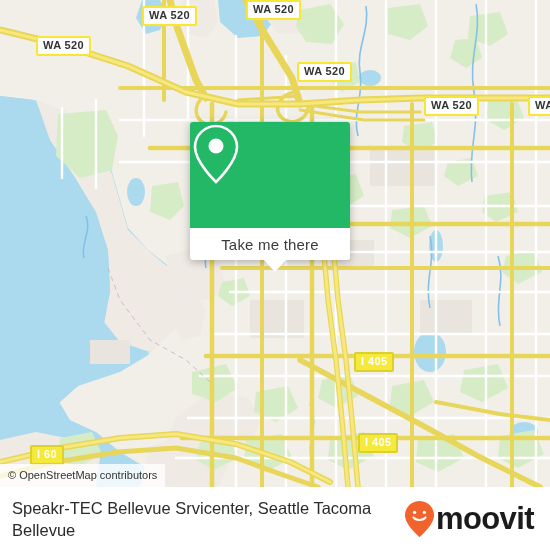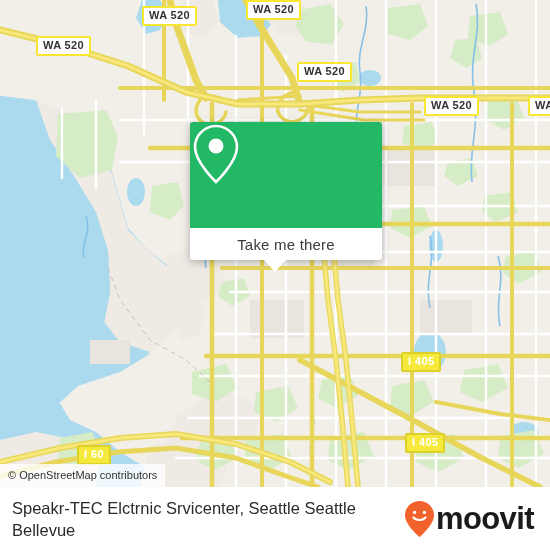--- a/index.html
+++ b/index.html
@@ -36,7 +36,7 @@
 
   
   .popup{
-    position:absolute;left:190px;top:122px;width:192px;
+    position:absolute;left:190px;top:122px;width:160px;
     filter:drop-shadow(0 2px 4px rgba(0,0,0,.28));
   }
   .popup-head{

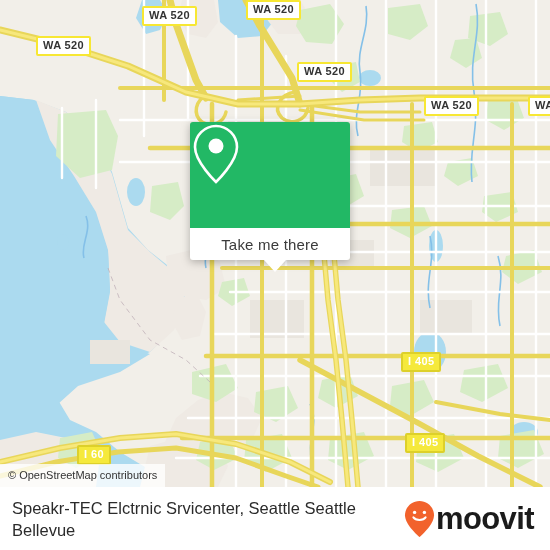--- a/index.html
+++ b/index.html
@@ -23,7 +23,7 @@
     box-sizing:border-box;
   }
   .shield.state{background:#ffffff;border:2px solid #f7e733;color:#333333;}
-  .shield.interstate{background:#f5e93c;border:2px solid #ddd02a;color:#ffffff;margin-left:47px;}
+  .shield.interstate{background:#f5e93c;border:2px solid #ddd02a;color:#ffffff;}
 
   
   .attrib{

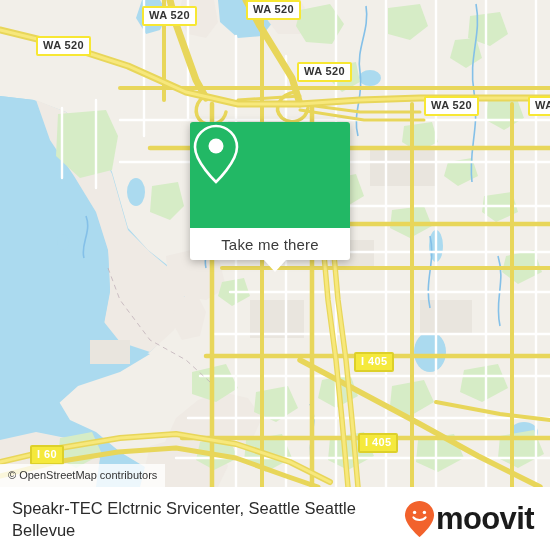--- a/index.html
+++ b/index.html
@@ -270,7 +270,7 @@
   </div>
 
   <div class="footer">
-    <div class="footer-title">Speakr-TEC Elctrnic Srvicenter, Seattle Seattle Bellevue</div>
+    <div class="footer-title">Speakr-TEC Bellevue Srvicenter, Seattle Tacoma Bellevue</div>
     <div class="brand">
       <svg width="31" height="38" viewBox="0 0 31 38">
         <path d="M15.5 1 C7.5 1 1 7.4 1 15.2 C1 25 15.5 37 15.5 37 C15.5 37 30 25 30 15.2 C30 7.4 23.5 1 15.5 1 Z" fill="#f2622c"></path>

